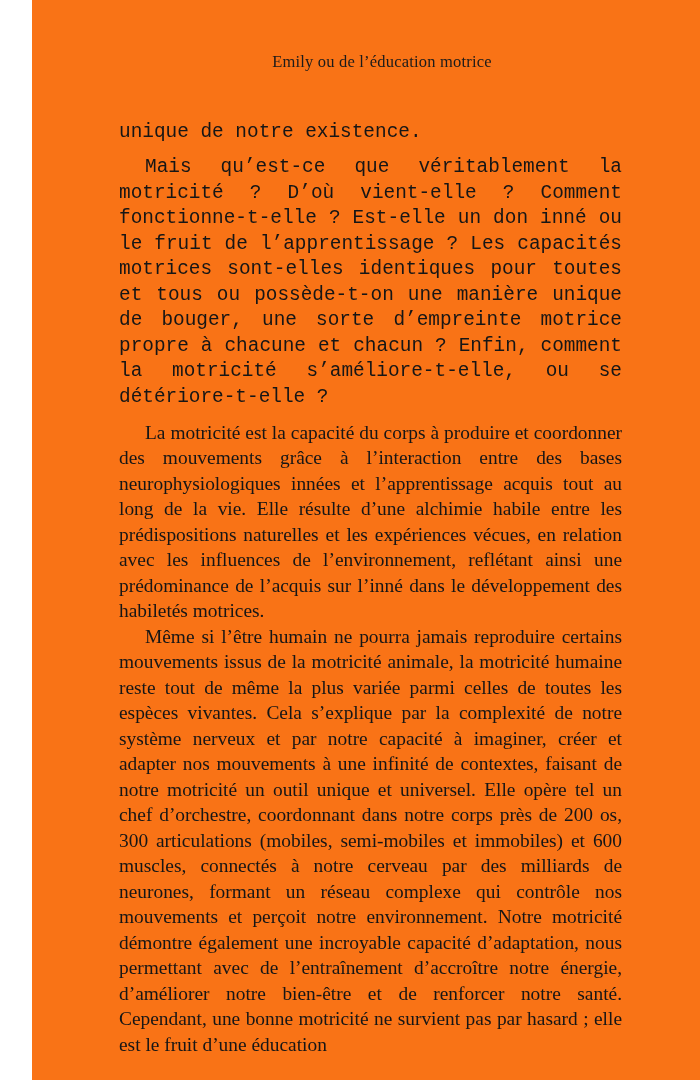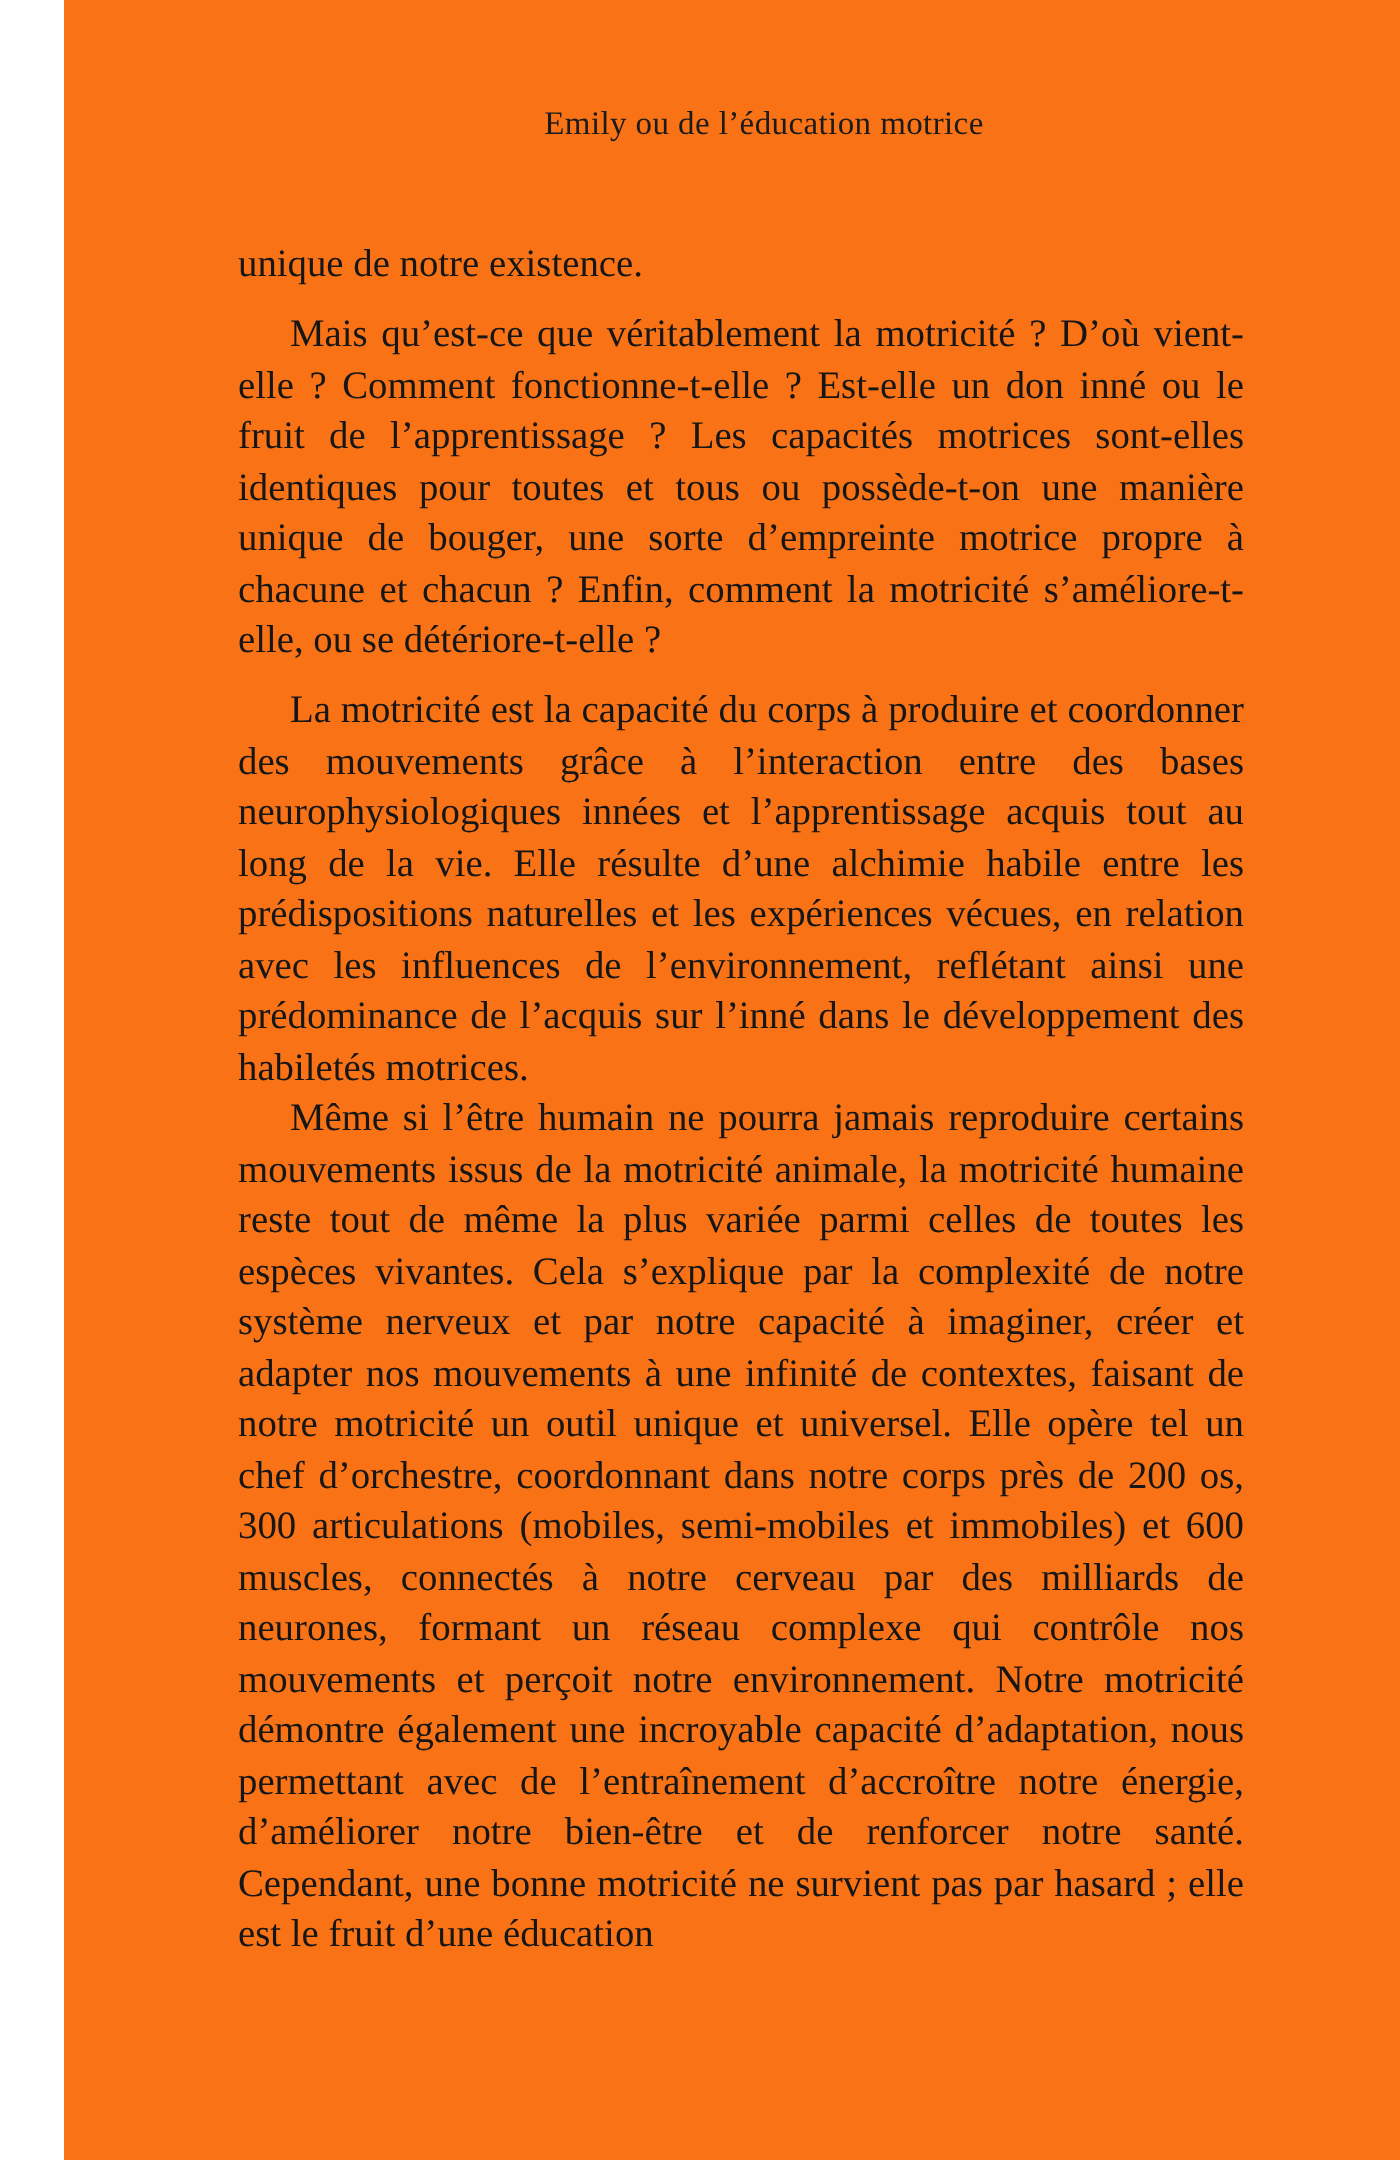--- a/index.html
+++ b/index.html
@@ -38,7 +38,7 @@
   }
   .body-text p { margin: 0; padding: 0; }
   .body-text p.indent { text-indent: 26px; }
-  .body-text p.gap-below { margin-bottom: 9.5px; }
+  .body-text p.gap-below { margin-bottom: 9.5px; font-family: Liberation Mono, monospace; }
   .page-number {
     position: absolute;
     bottom: 58px;

